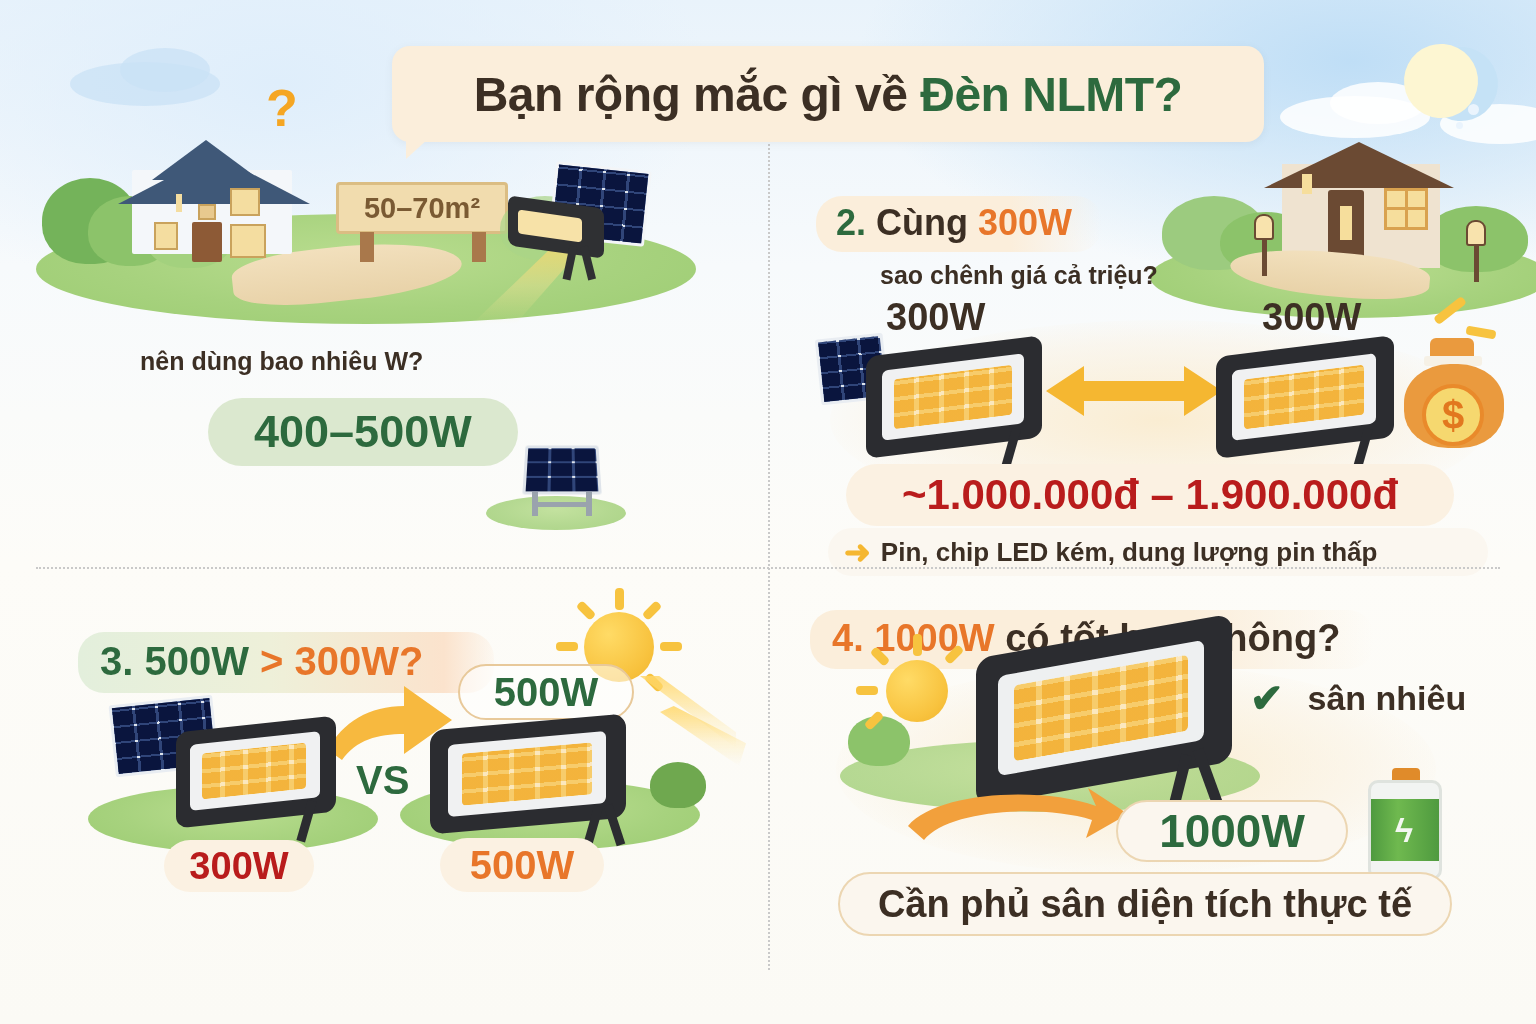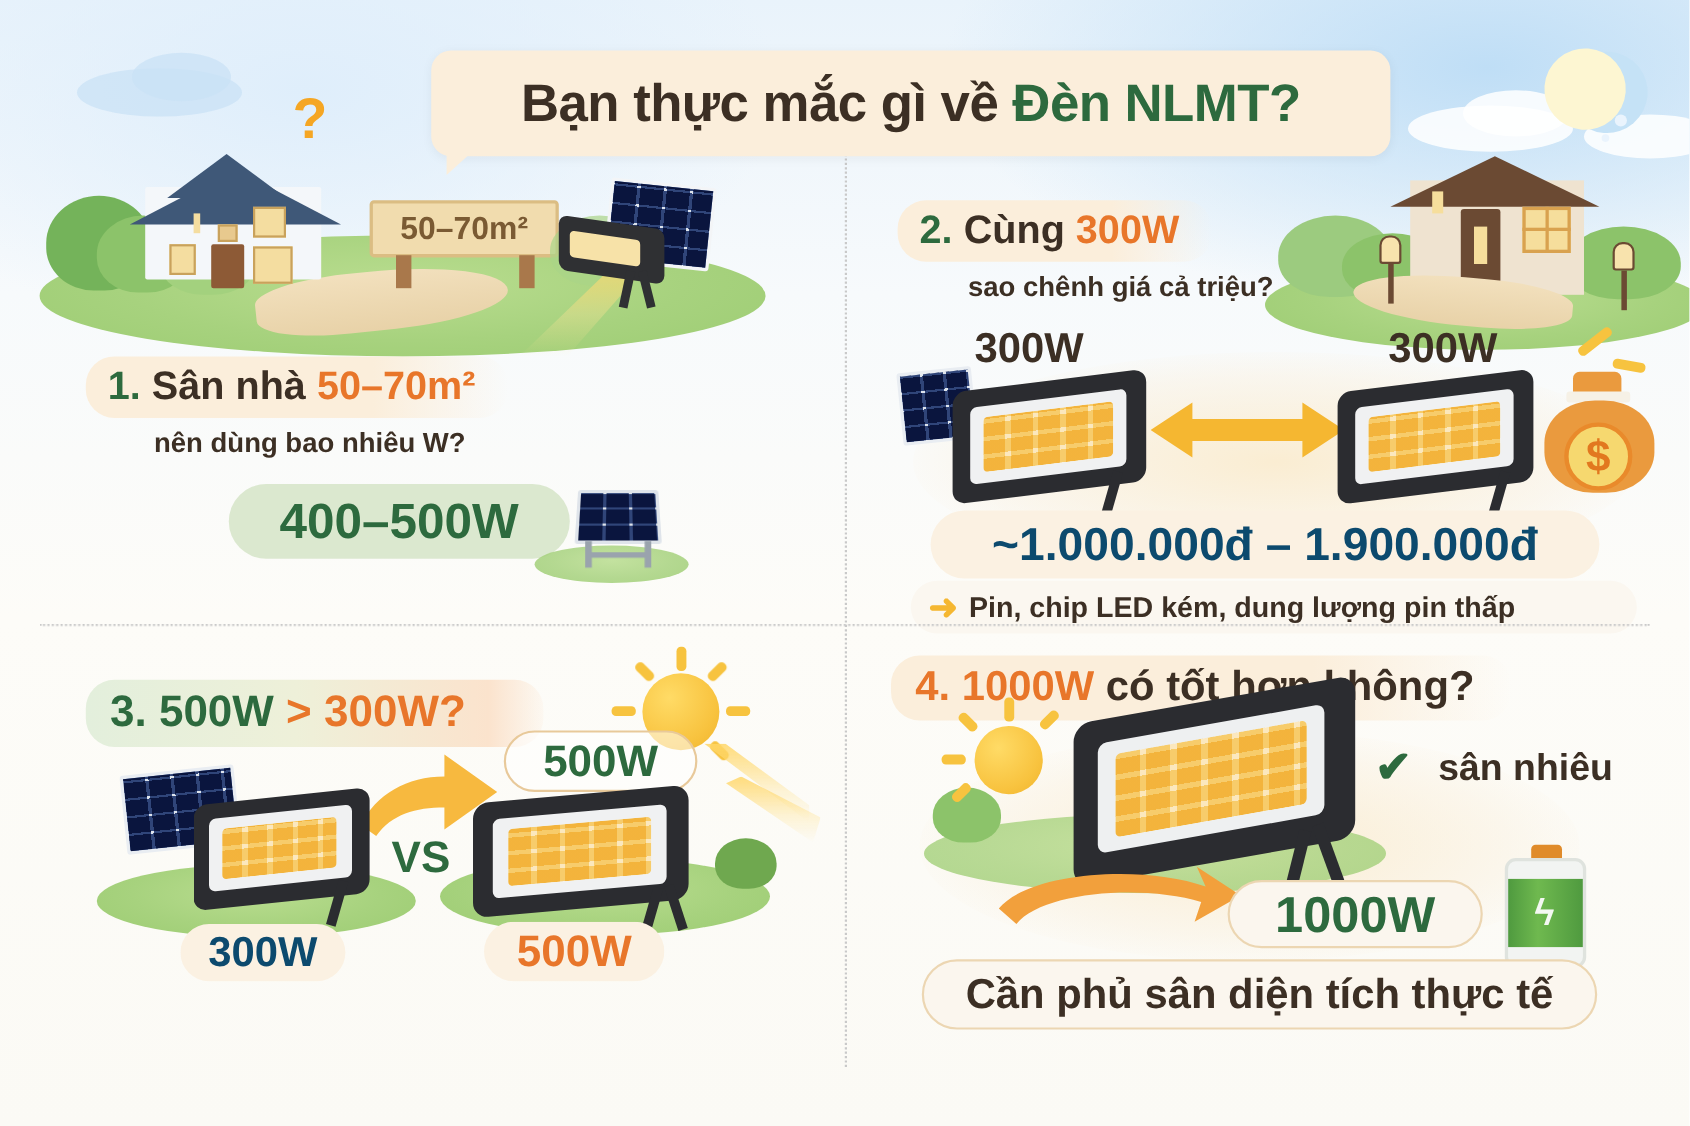--- a/index.html
+++ b/index.html
@@ -419,7 +419,7 @@
   <div class="divider-h"></div>
 
   <div id="title-bubble">
-    <span class="t"><span>Bạn thực mắc gì về </span><span class="green">Đèn NLMT?</span></span>
+    <span class="t"><span>Bạn rộng mắc gì về </span><span class="green">Đèn NLMT?</span></span>
   </div>
 
 </div>

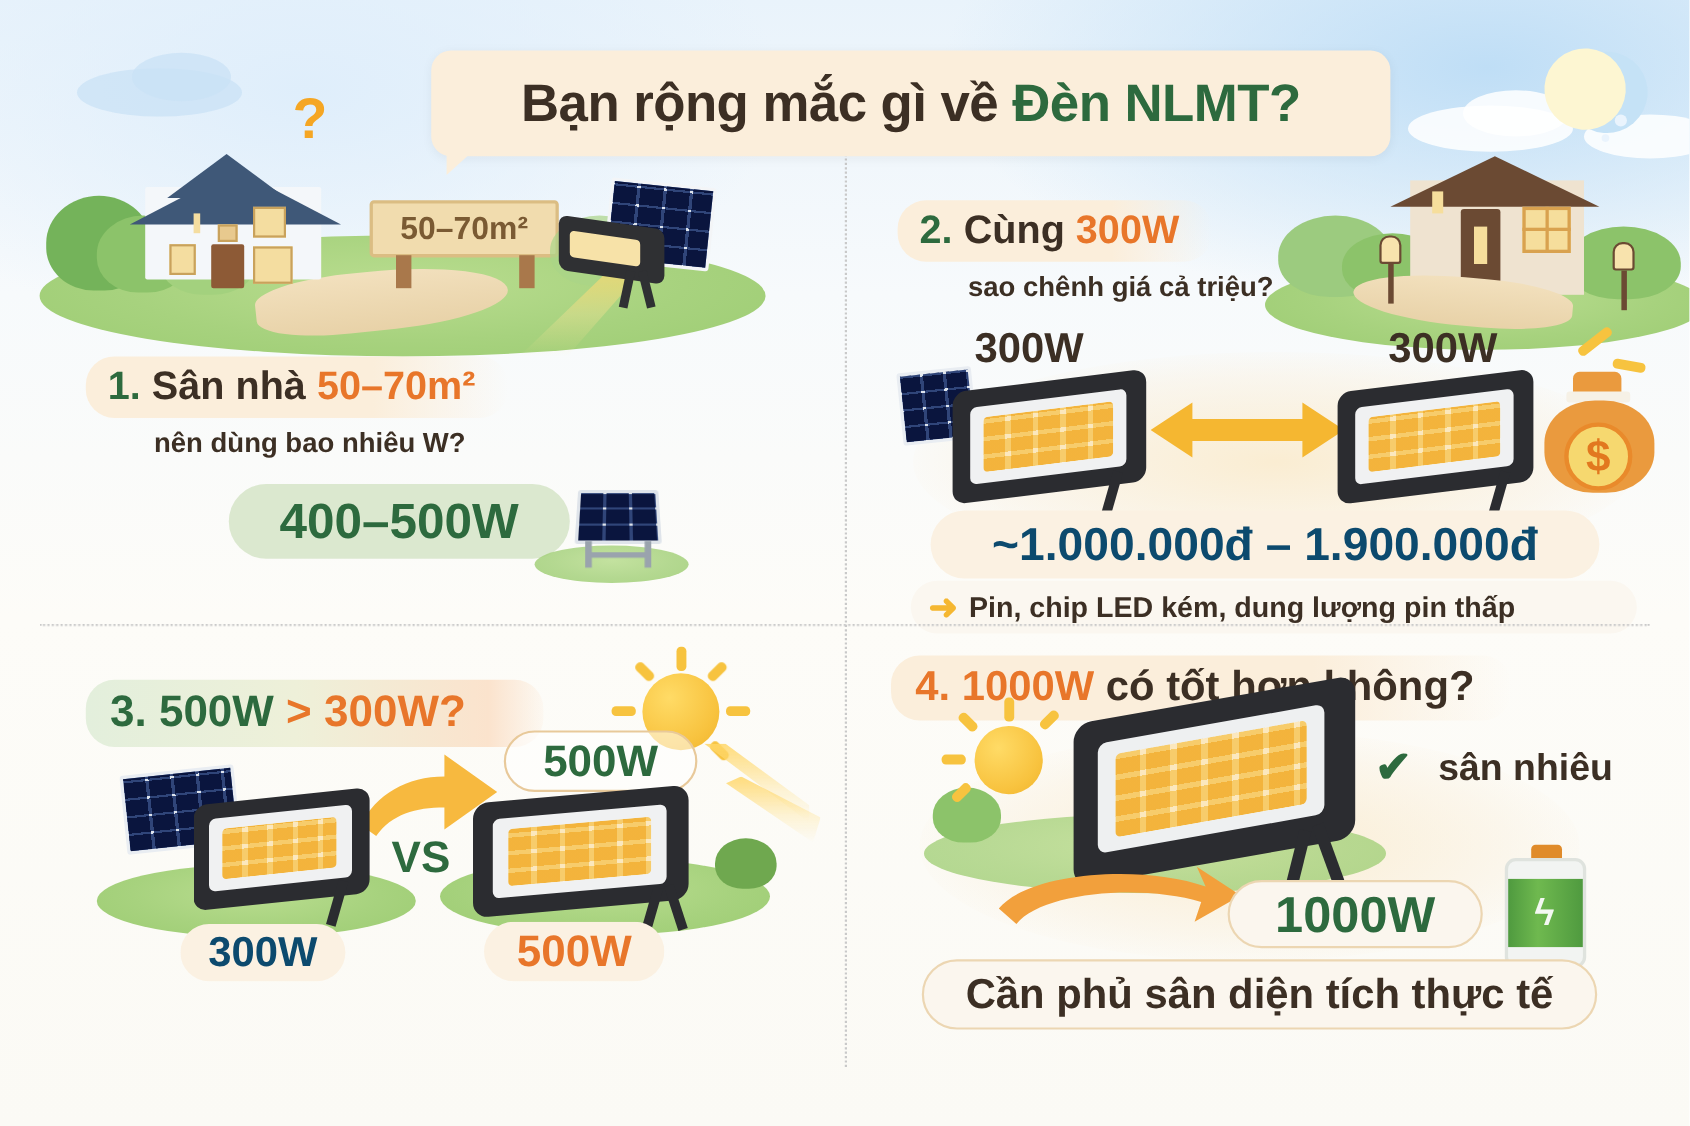--- a/index.html
+++ b/index.html
@@ -58,7 +58,7 @@
   #title-bubble .t .green { color: #2d6a3e; }
 
   
-  .panel { position: absolute; }
+  .panel { position: absolute; margin-top: 14px; }
   .head-pill {
     display: inline-block; background: linear-gradient(90deg,#fbeedb 0%, #fbeedb 68%, rgba(251,238,219,0) 100%);
     border-radius: 26px; padding: 6px 30px 8px 20px;

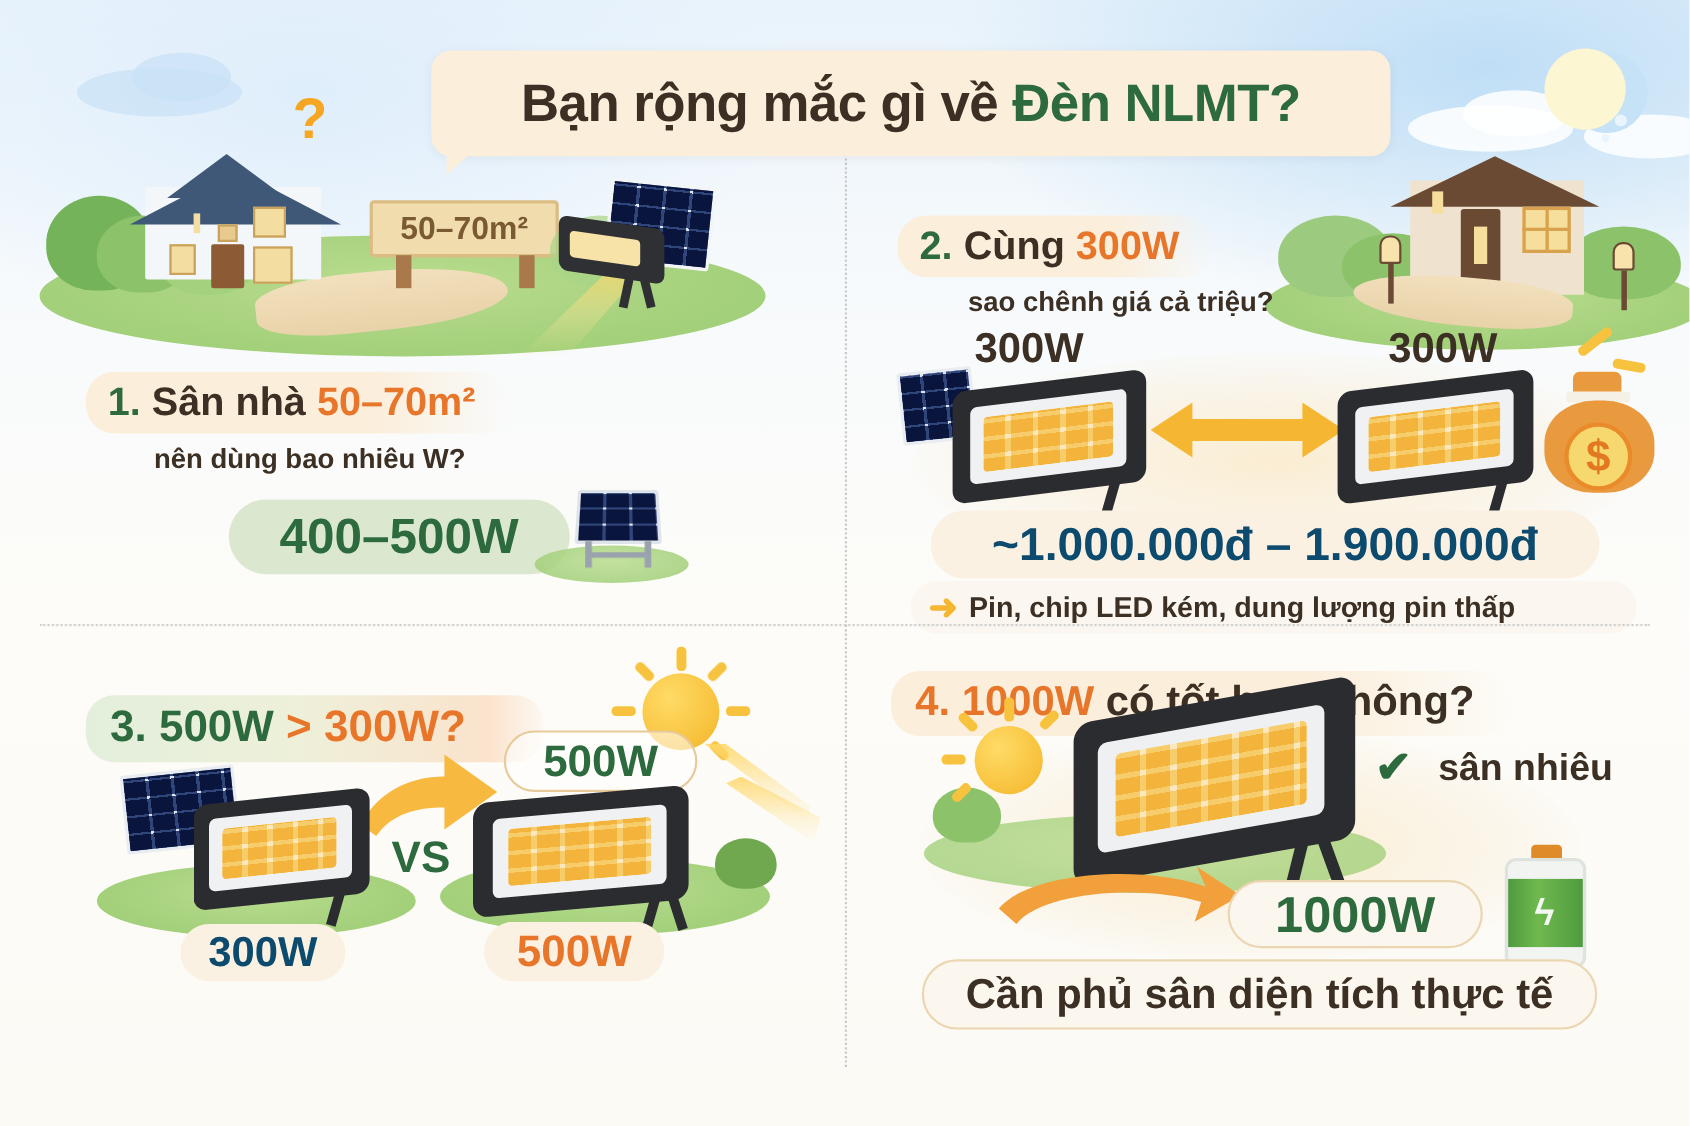--- a/index.html
+++ b/index.html
@@ -178,12 +178,6 @@
   </div>
 
   <div class="panel" style="left:78px;top:324px;width:640px;">
-    <div class="head-pill">
-      <span class="htxt">
-        <span class="num-green">1.</span>
-        <span>Sân nhà </span><span class="num-orange">50–70m²</span>
-      </span>
-    </div>
     <div class="sub" style="margin-left:62px;margin-top:8px;">nên dùng bao nhiêu W?</div>
     <div class="badge green-bg" style="margin-left:130px;margin-top:22px;font-size:45px;padding:8px 46px;">400–500W</div>
   </div>

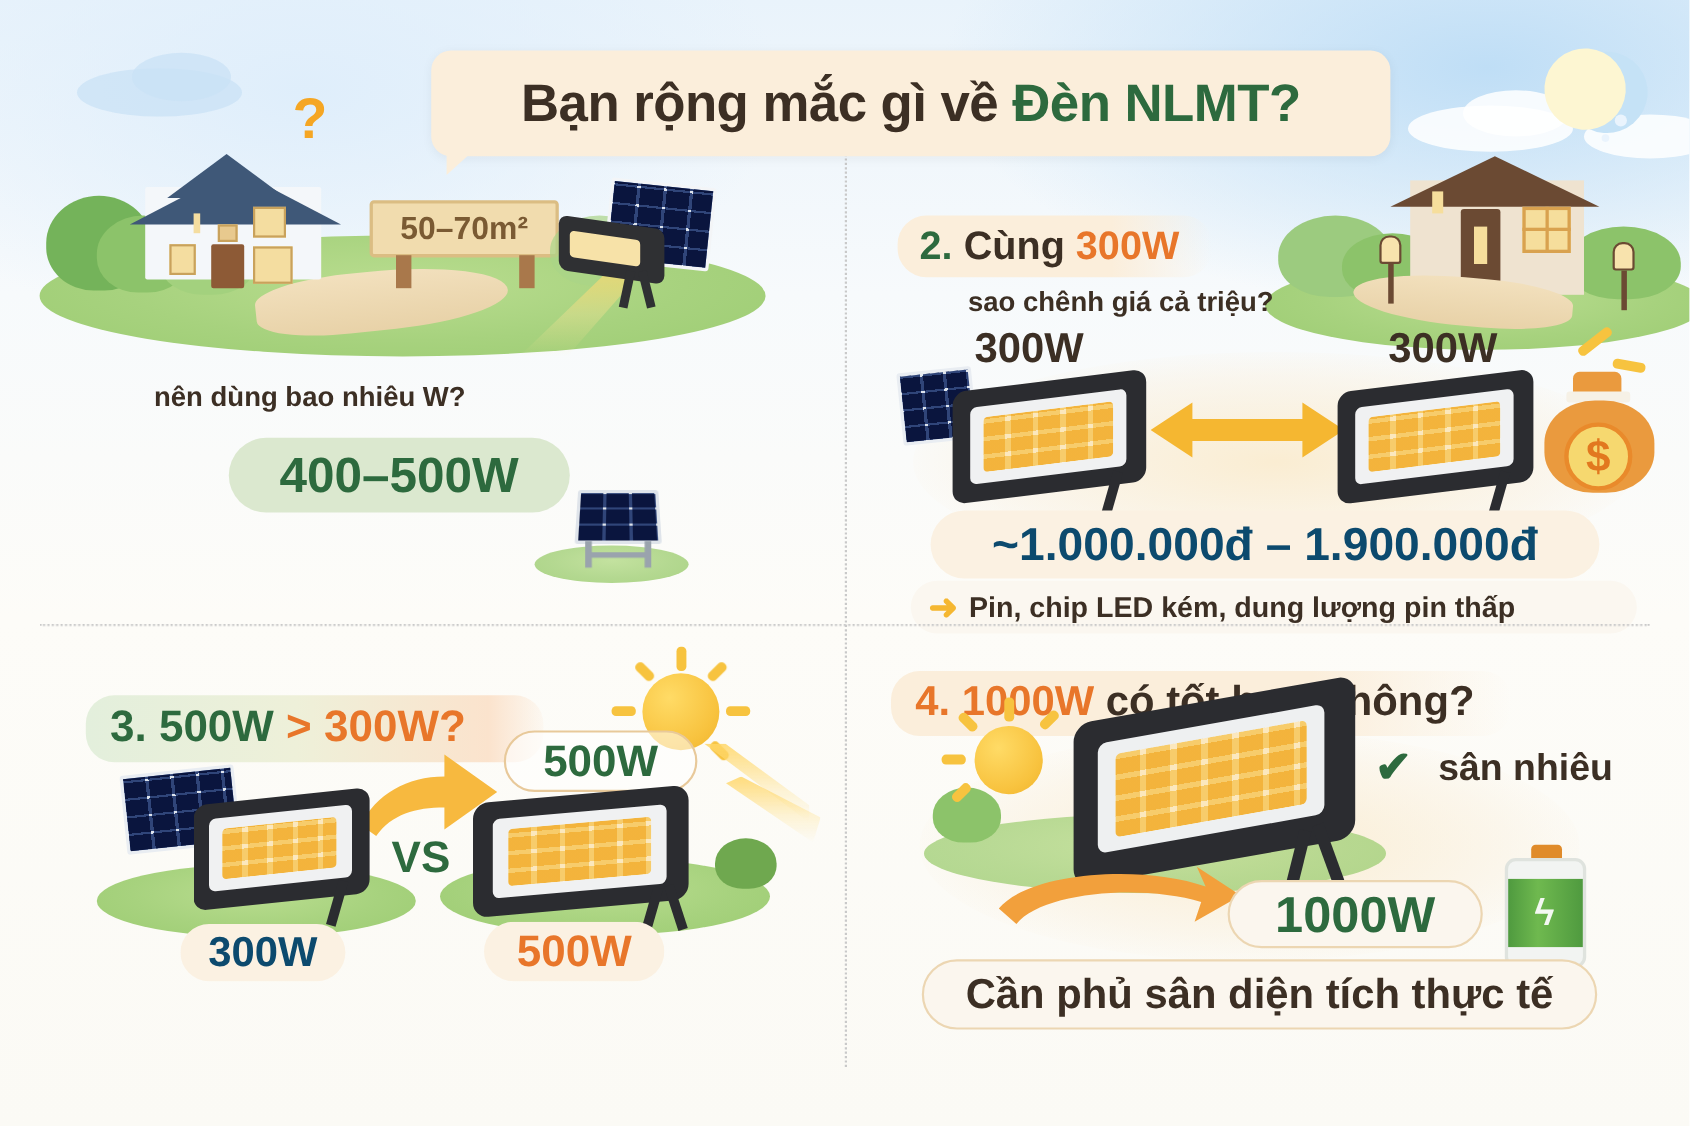--- a/index.html
+++ b/index.html
@@ -76,7 +76,7 @@
     border-radius: 40px; font-weight: 700; white-space: nowrap;
   }
   .badge.green-bg { background: #dbe8cf; color: #2d6a3e; }
-  .badge.cream { background: #fbf1e2; color: #0c4a6e; }
+  .badge.cream { background: #fbf1e2; color: #b91c1c; }
   .badge.outline-green { background: rgba(255,255,255,.55); border: 2px solid #e8c99a; color: #2d6a3e; }
   .badge.outline-orange { background: #fbf1e2; color: #e8762a; }
   .badge.outline-cream { background: #fbf6ee; border: 2px solid #ecd6b2; color: #3c2f24; }

